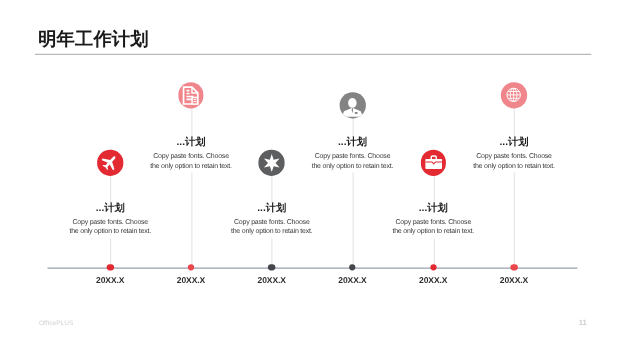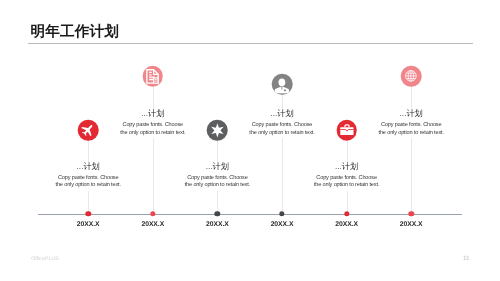--- a/index.html
+++ b/index.html
@@ -14,7 +14,7 @@
   .icon svg{width:13px;height:13px;display:block;}
   .yr{position:absolute;transform:translateX(-50%);font-size:6.8px;font-weight:bold;color:#2e2e2e;line-height:1;letter-spacing:-0.05px;}
   .blk{position:absolute;transform:translateX(-50%);text-align:center;width:67px;background:#fff;padding:1px 0 1px;}
-  .blk .h{font-size:8.2px;font-weight:normal;color:#1f1f1f;line-height:1;}
+  .blk .h{font-size:8.2px;font-weight:bold;color:#1f1f1f;line-height:1;}
   .blk .b{font-size:5.6px;color:#3a3a3a;line-height:1.32;margin-top:3.9px;letter-spacing:-0.16px;}
   .foot{position:absolute;left:31.2px;top:255.5px;font-size:5.2px;color:#d0d0d0;letter-spacing:0.05px;}
   .pg{position:absolute;left:463px;top:255.4px;font-size:6.2px;font-weight:bold;color:#cfcfcf;}

